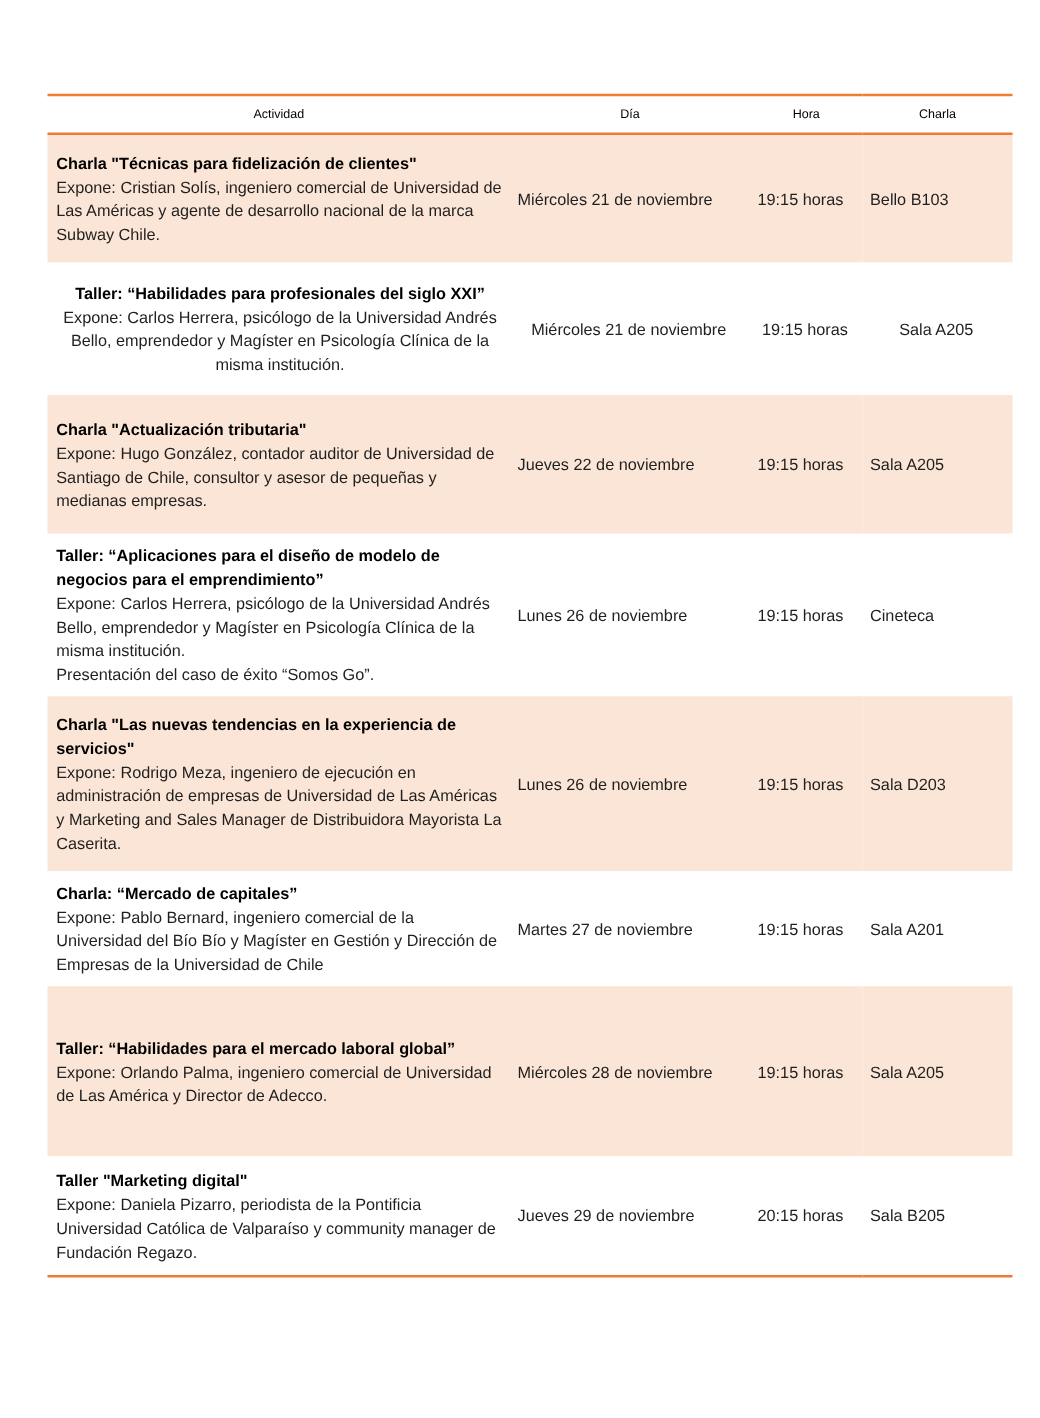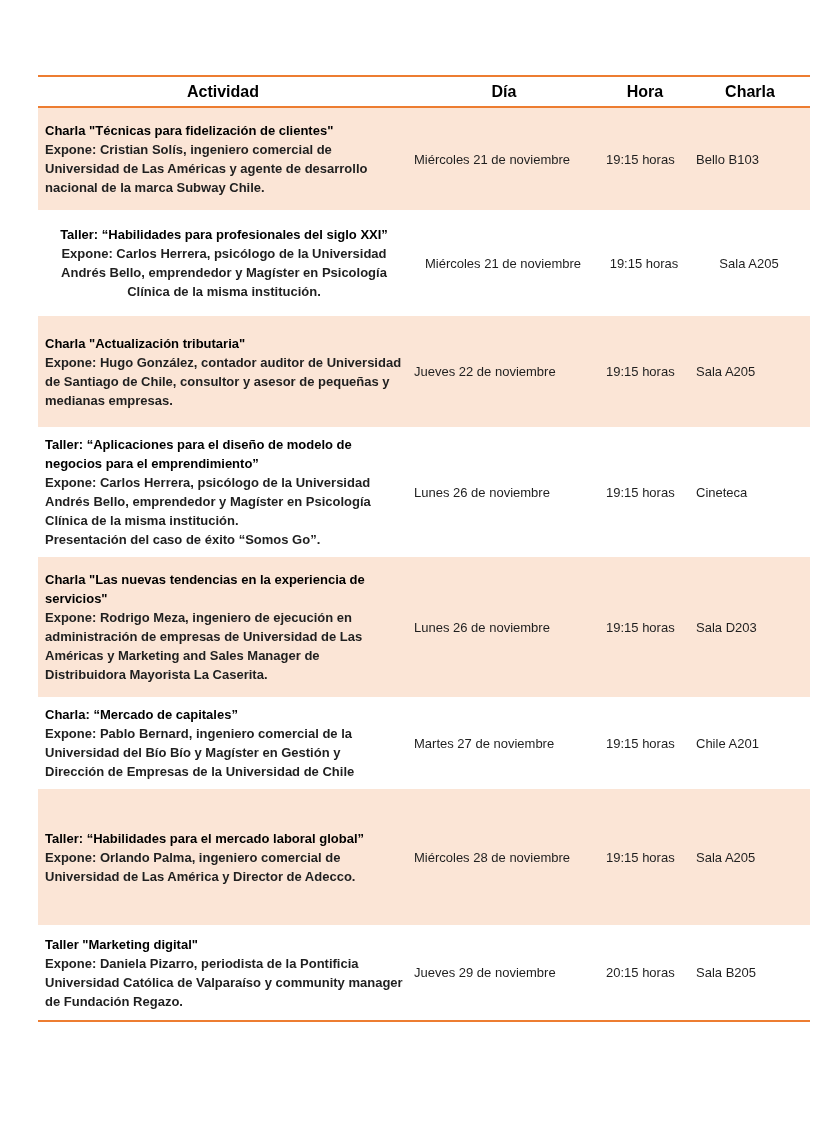--- a/index.html
+++ b/index.html
@@ -28,7 +28,7 @@
   col.c-lugar{width:120px;}
   thead th{
     height:31px;padding:2px 2px;
-    font-size:16px;font-weight:bold;color:var(--title);
+    font-size:10px;font-weight:normal;color:var(--title);
     vertical-align:middle;
     background:var(--plain);
     border-bottom:2px solid var(--accent);

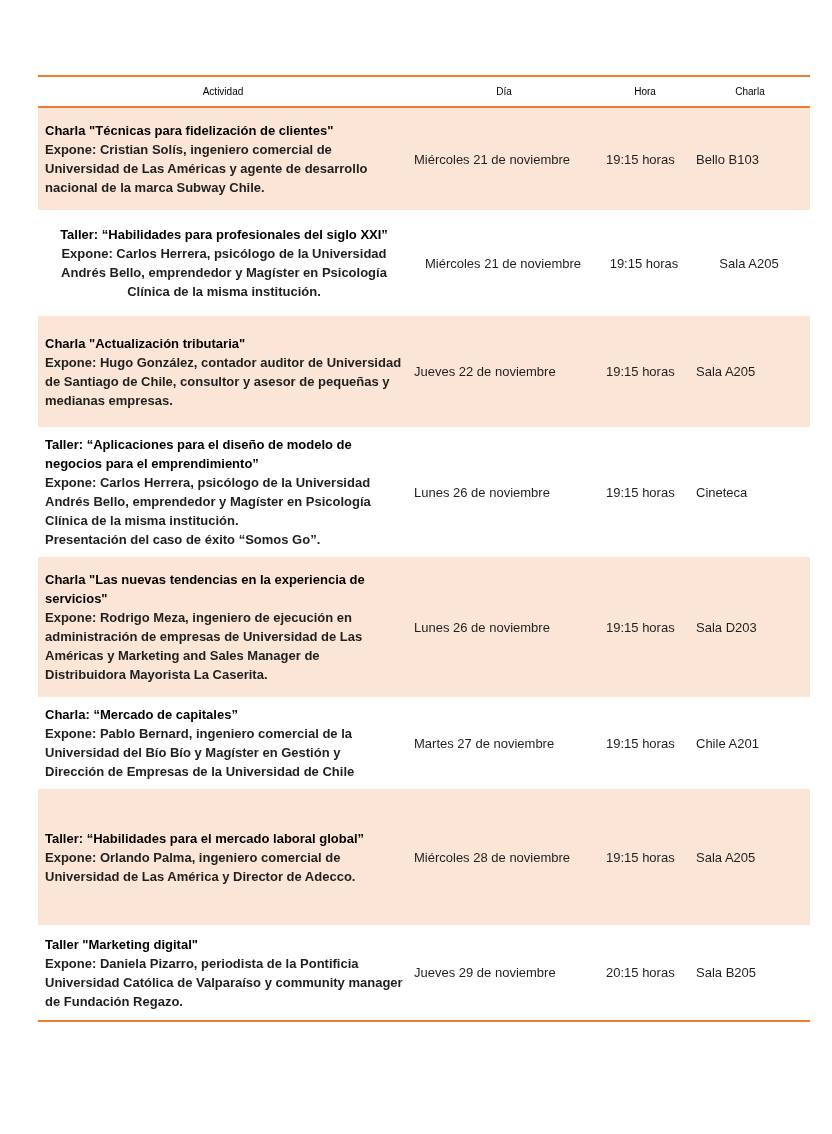--- a/index.html
+++ b/index.html
@@ -53,7 +53,7 @@
   tbody tr:nth-child(9){height:107px;}
   tbody tr:last-child td{border-bottom:2px solid var(--accent);}
   .title{font-weight:bold;color:var(--title);}
-  .desc,.extra{font-weight:bold;}
+  .desc,.extra{font-weight:normal;}
 </style>
 </head>
 <body>

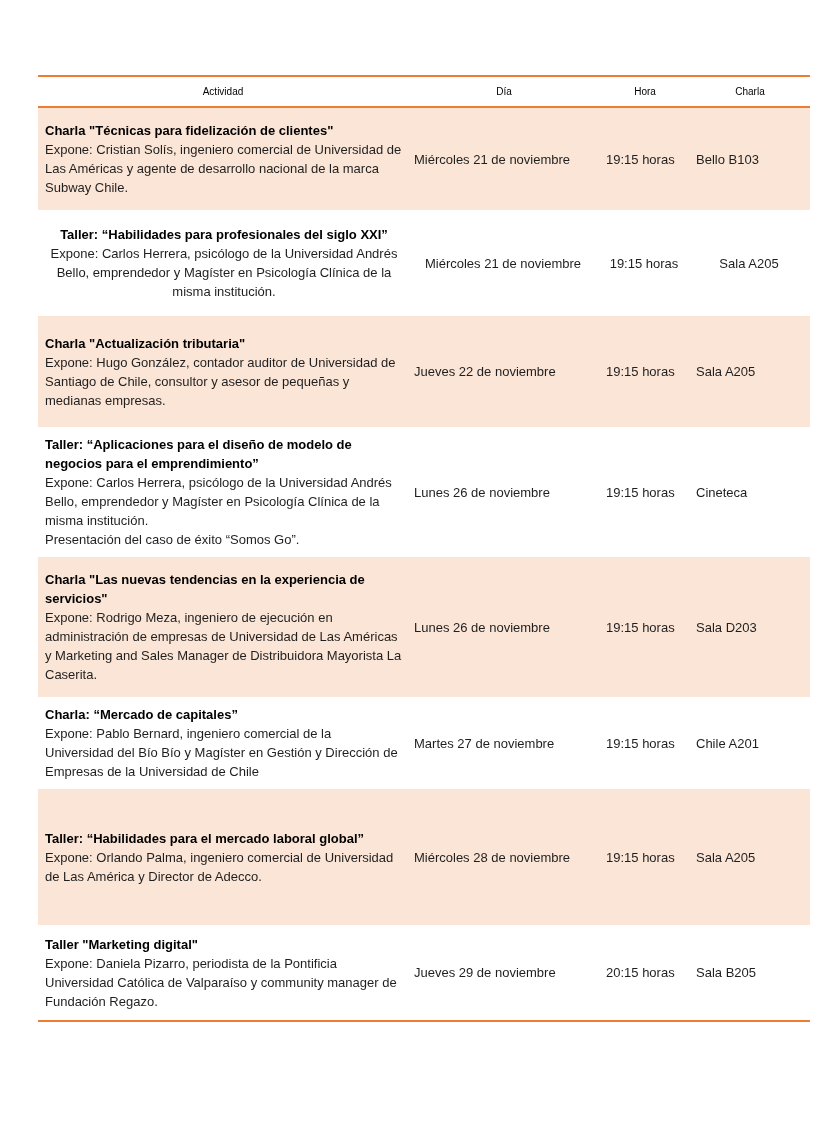--- a/index.html
+++ b/index.html
@@ -128,7 +128,7 @@
         </td>
         <td>Martes 27 de noviembre</td>
         <td>19:15 horas</td>
-        <td>Chile A201</td>
+        <td>Sala A201</td>
       </tr>
       <tr>
         <td class="activity">

